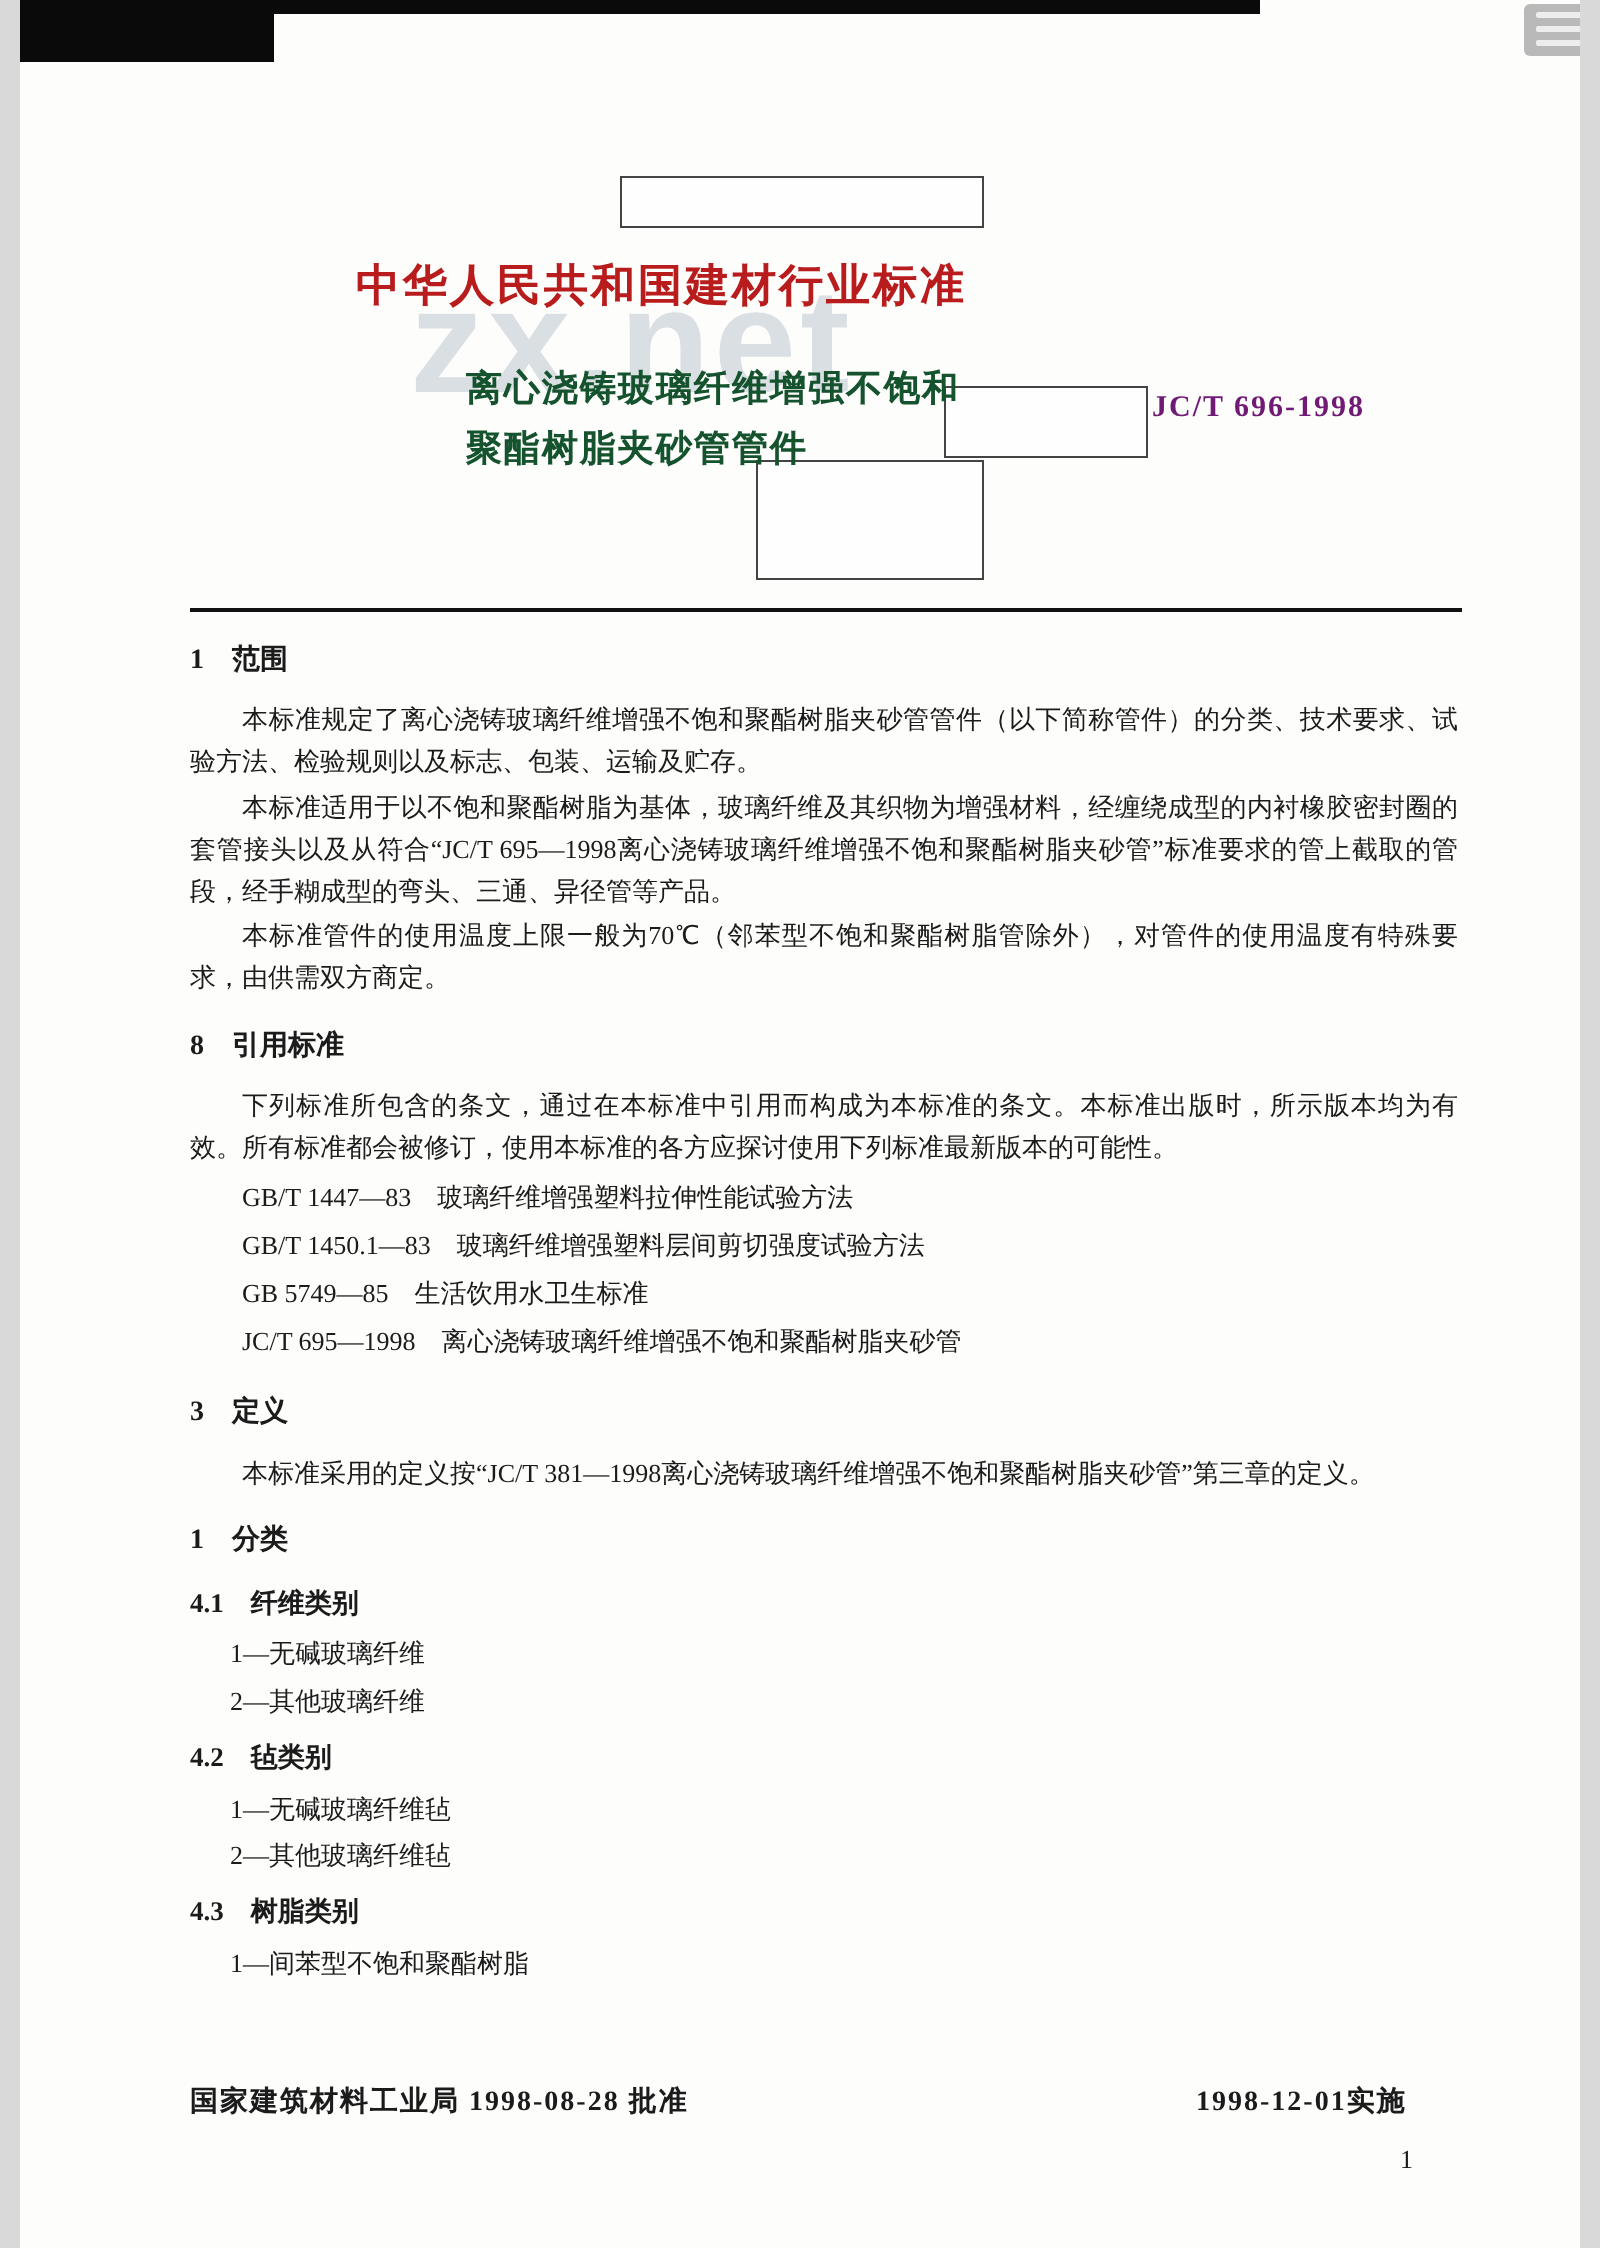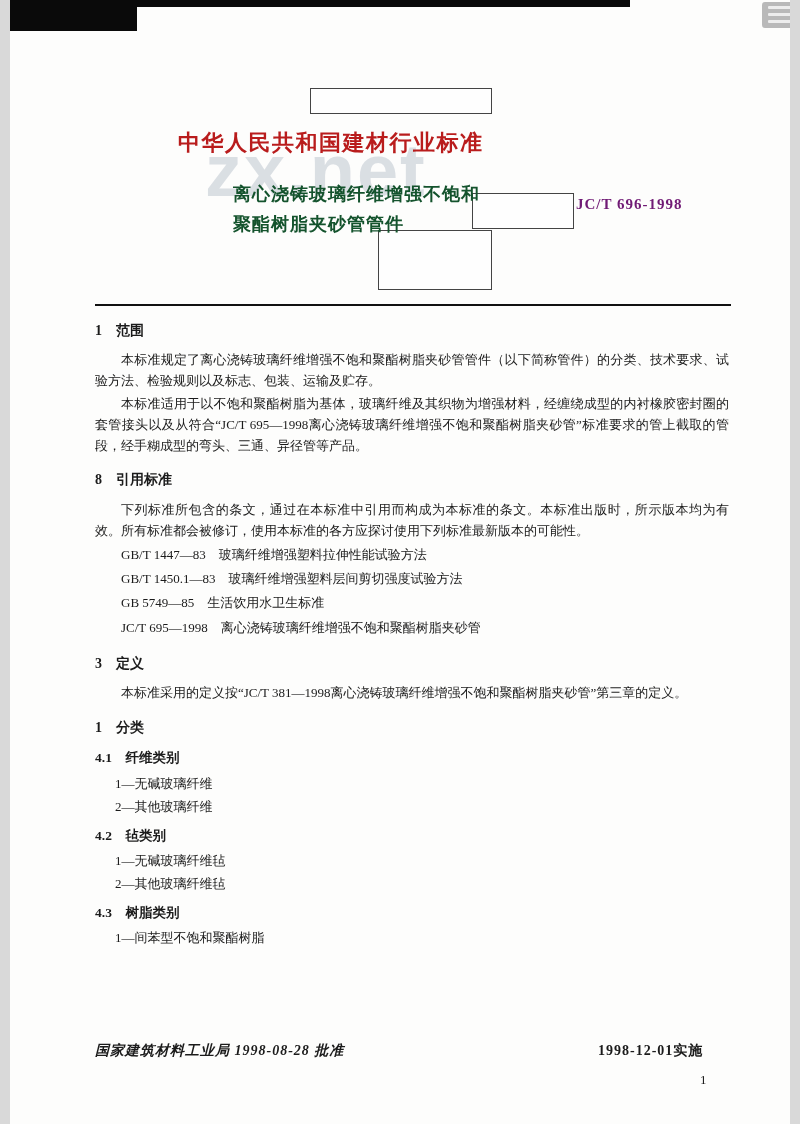--- a/index.html
+++ b/index.html
@@ -109,6 +109,7 @@
     <div class="sec-h first">1　范围</div>
     <p class="para">本标准规定了离心浇铸玻璃纤维增强不饱和聚酯树脂夹砂管管件（以下简称管件）的分类、技术要求、试验方法、检验规则以及标志、包装、运输及贮存。</p>
     <p class="para">本标准适用于以不饱和聚酯树脂为基体，玻璃纤维及其织物为增强材料，经缠绕成型的内衬橡胶密封圈的套管接头以及从符合“JC/T 695—1998离心浇铸玻璃纤维增强不饱和聚酯树脂夹砂管”标准要求的管上截取的管段，经手糊成型的弯头、三通、异径管等产品。</p>
+    <p class="para">本标准管件的使用温度上限一般为70℃（邻苯型不饱和聚酯树脂管除外），对管件的使用温度有特殊要求，由供需双方商定。</p>
 
     <div class="sec-h">8　引用标准</div>
     <p class="para">下列标准所包含的条文，通过在本标准中引用而构成为本标准的条文。本标准出版时，所示版本均为有效。所有标准都会被修订，使用本标准的各方应探讨使用下列标准最新版本的可能性。</p>

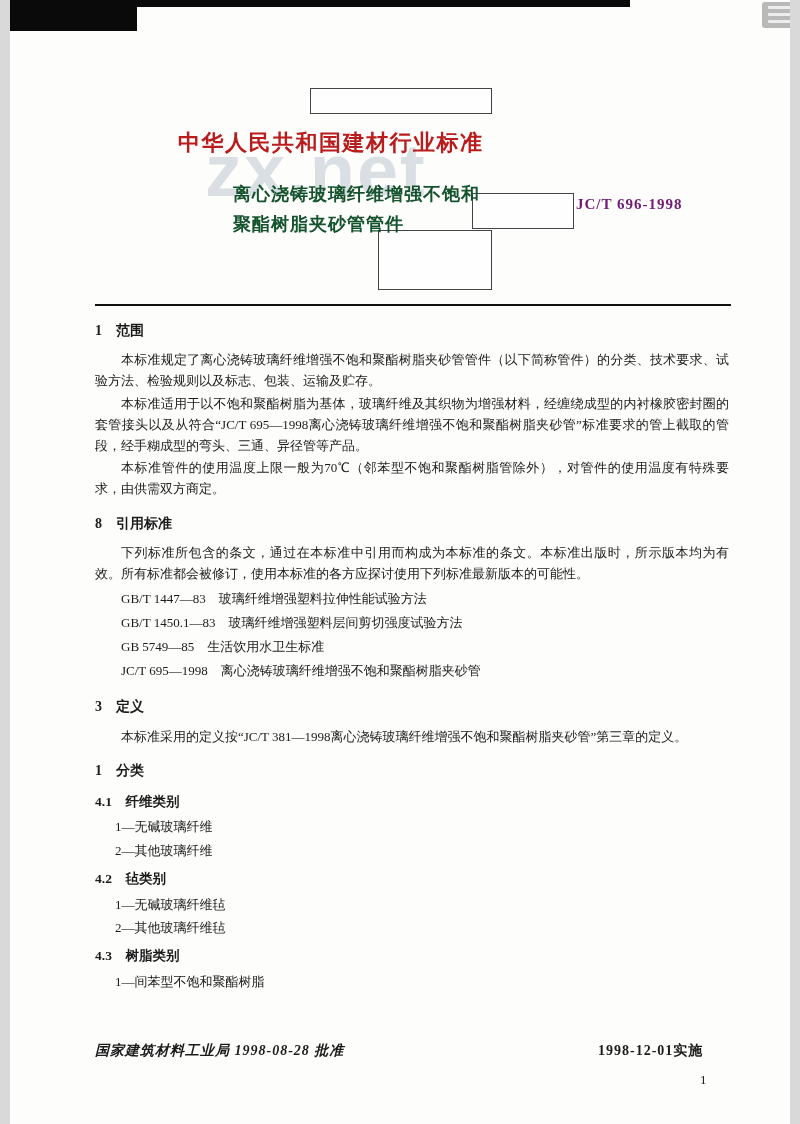--- a/index.html
+++ b/index.html
@@ -67,7 +67,7 @@
   
   .footer-approve{
     position:absolute;left:85px;top:1042px;
-    font-size:14px;font-weight:bold;letter-spacing:1px;font-style:italic;
+    font-size:14px;font-weight:bold;letter-spacing:1px;
   }
   .footer-impl{
     position:absolute;left:588px;top:1042px;

